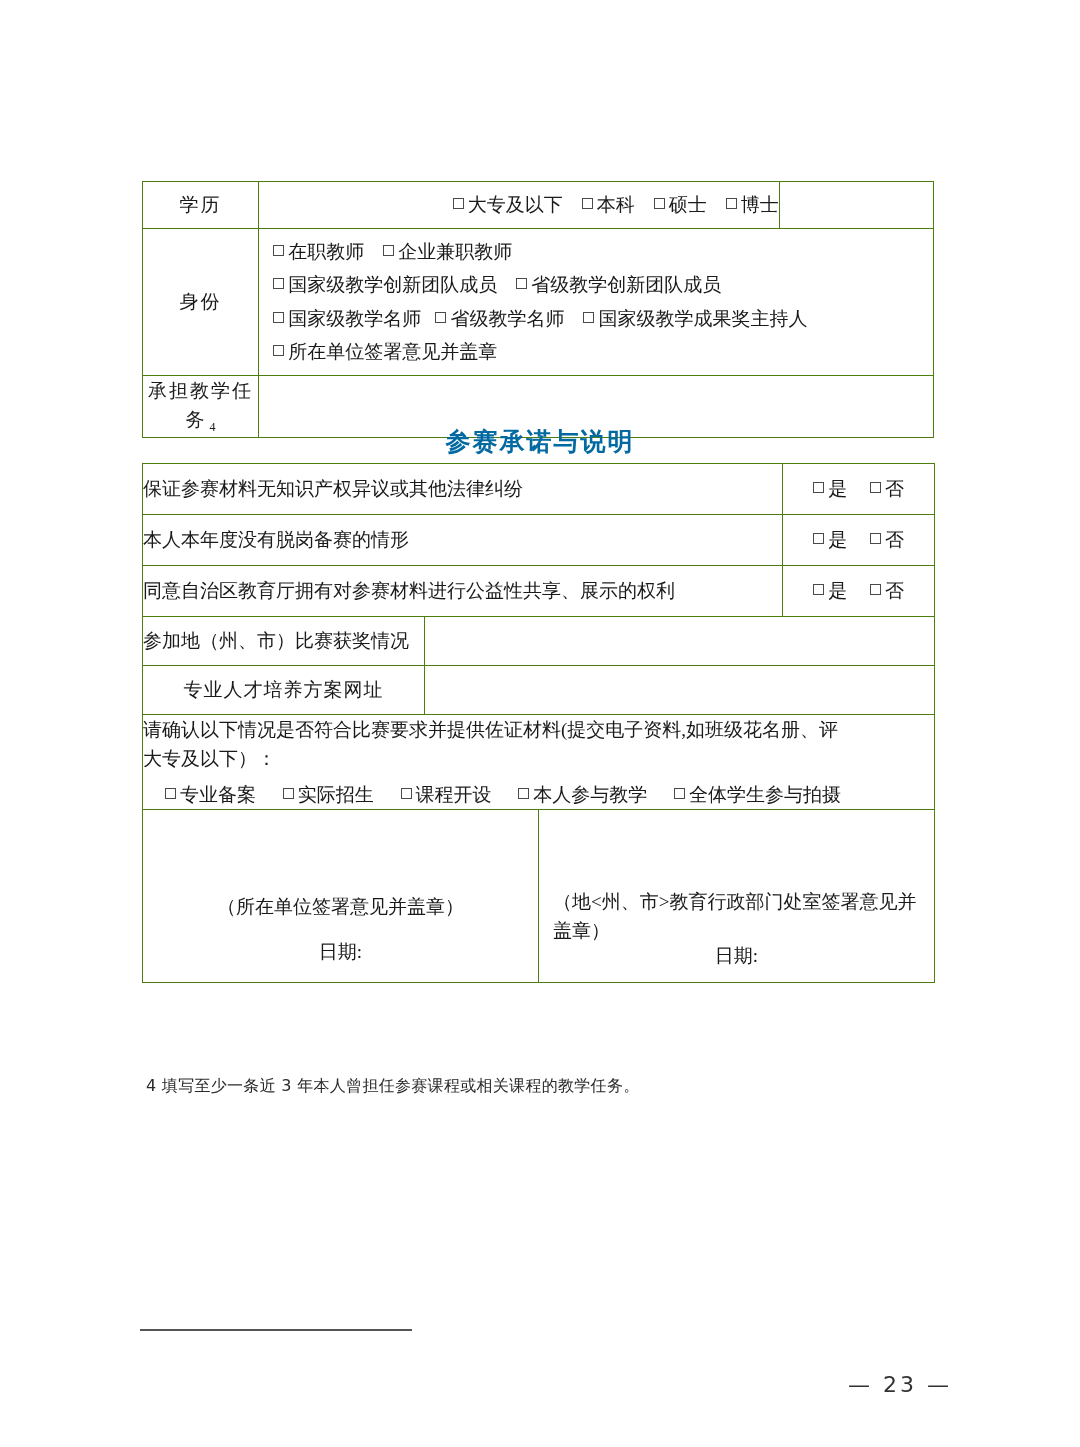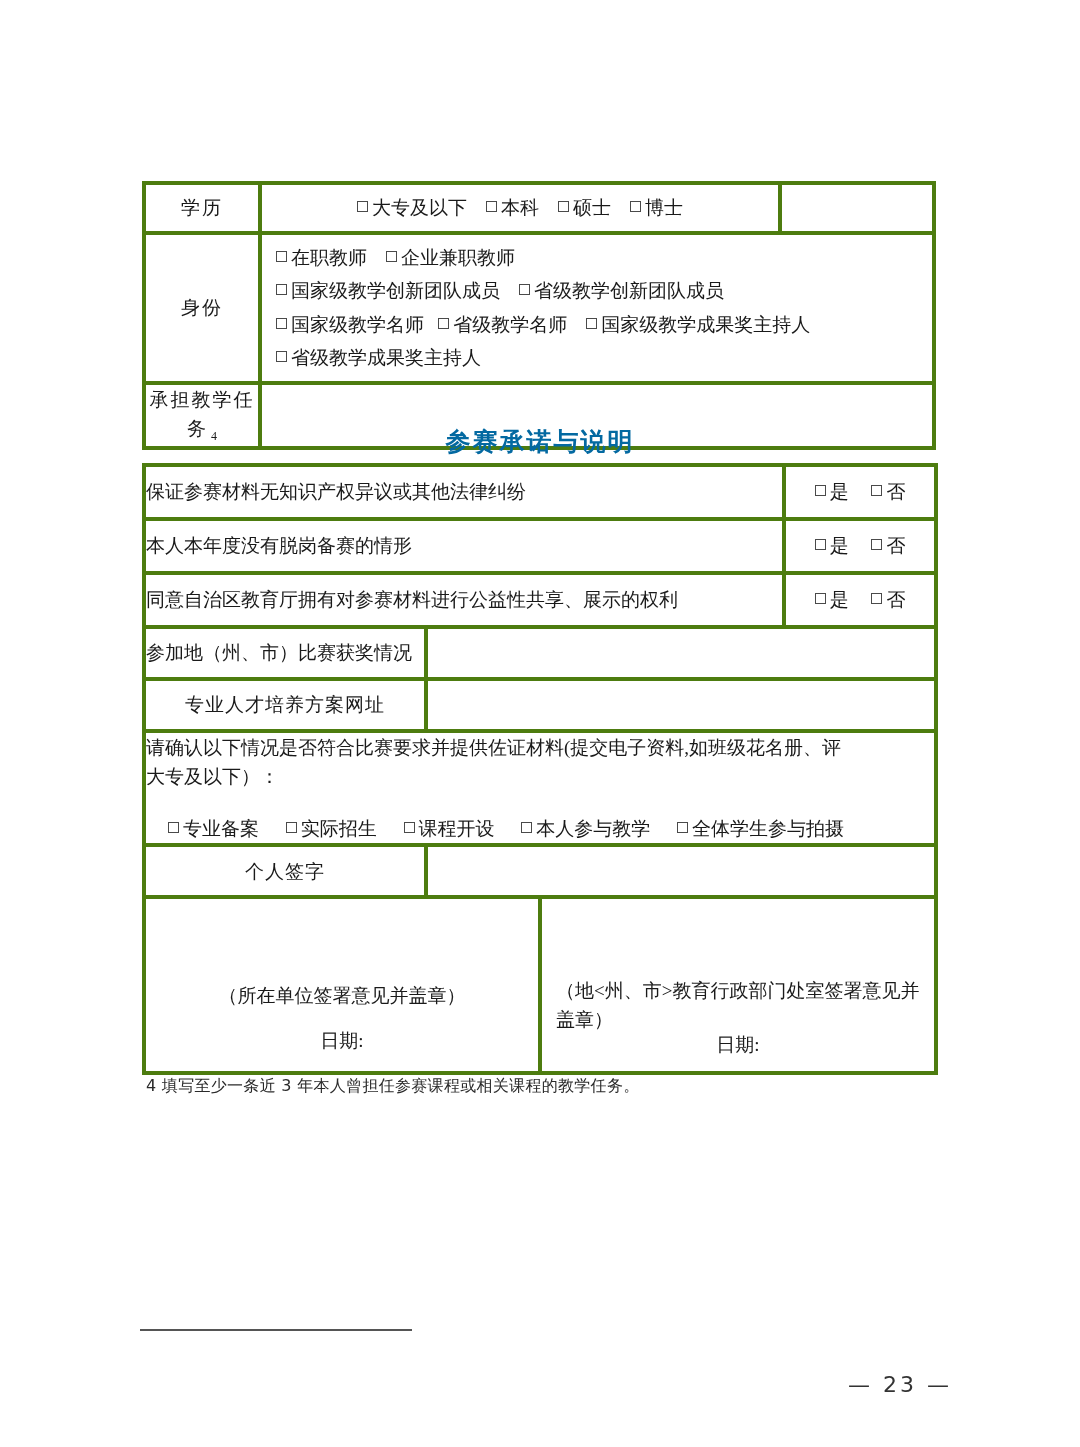--- a/index.html
+++ b/index.html
@@ -28,7 +28,7 @@
     width: 100%;
   }
   .doc-table td {
-    border: 4px solid #4d7c0f;
+    border: 1px solid #4d7c0f;
     padding: 0;
     vertical-align: middle;
     font-size: 19px;

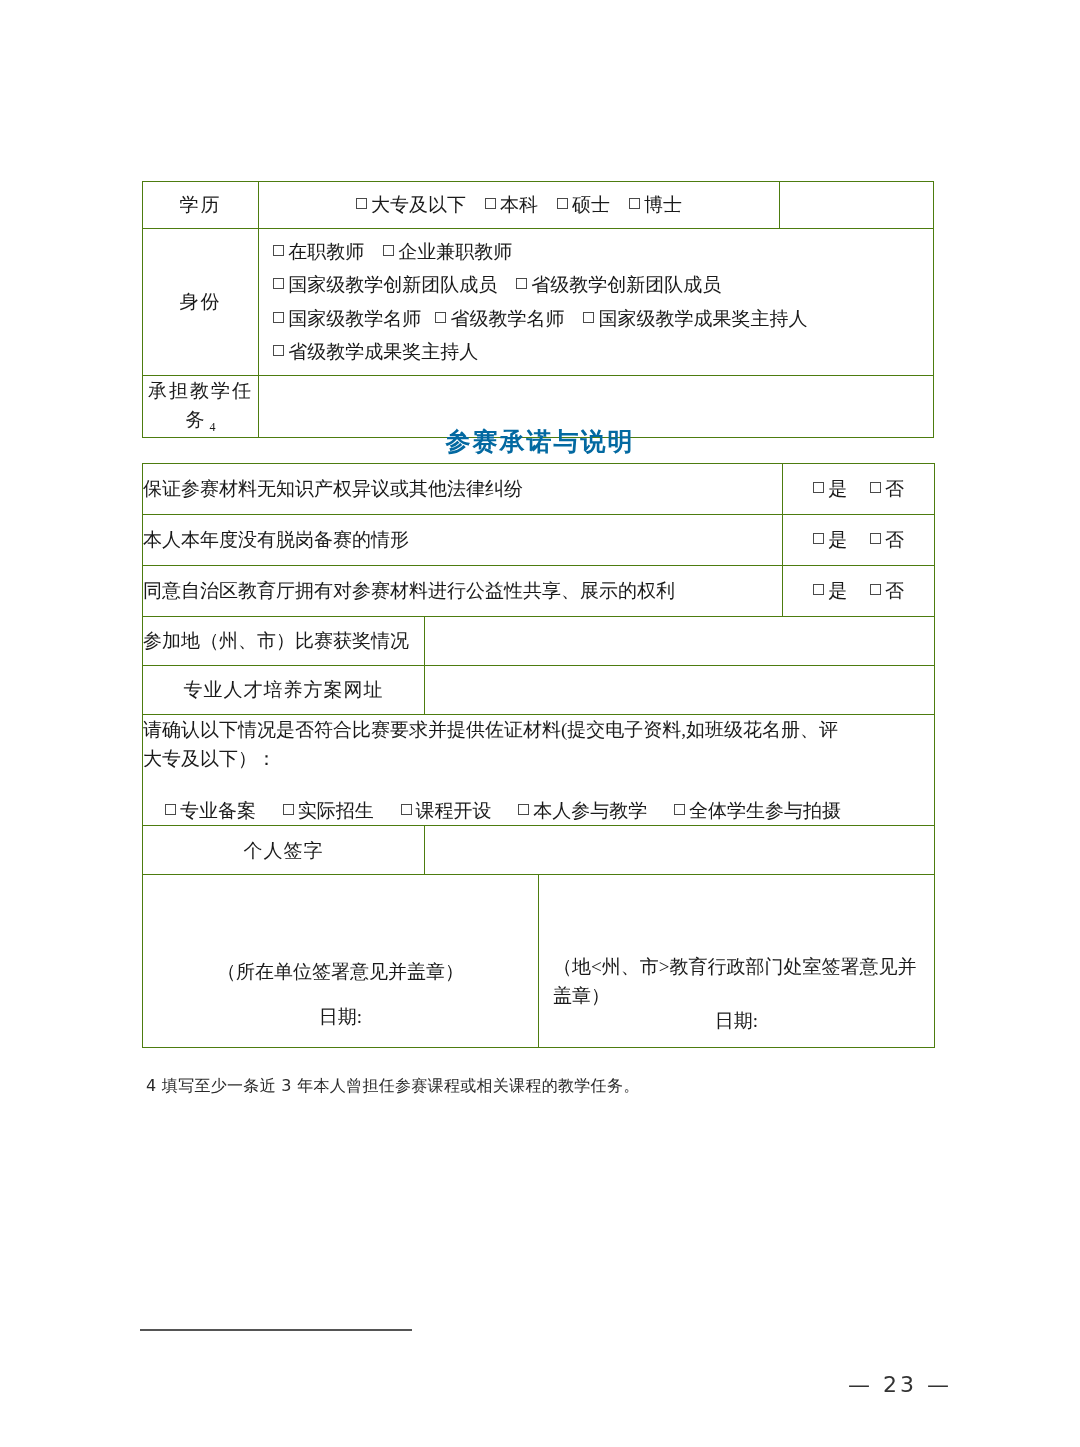--- a/index.html
+++ b/index.html
@@ -46,7 +46,7 @@
   .c-center { text-align: center; }
   .c-left   { text-align: left; }
 
-  .row-h-1 { height: 46px; }
+  .row-h-1 { height: 46px; text-align: right; }
   .row-h-3 { height: 46px; }
 
   .label-cell {

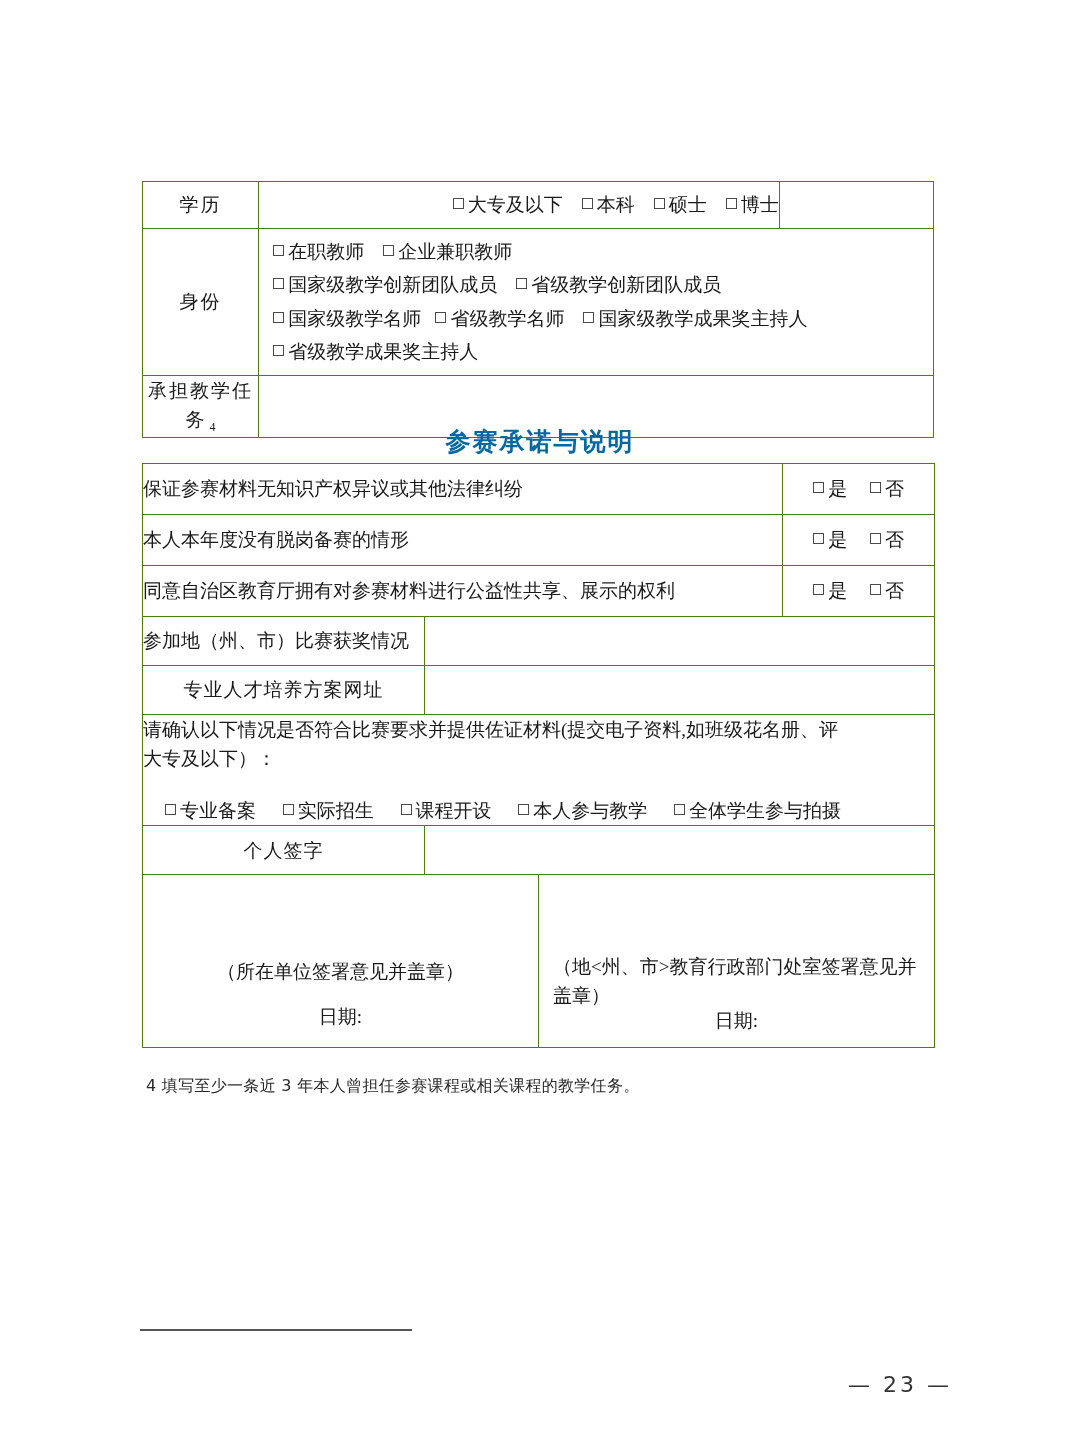--- a/index.html
+++ b/index.html
@@ -260,7 +260,7 @@
               <span class="cb"></span><span>国家级教学成果奖主持人</span>
             </span>
             <span class="idc-line">
-              <span class="cb"></span><span>省级教学成果奖主持人</span>
+              <span class="cb"></span><span>所在单位签署意见并盖章</span>
             </span>
           </td>
         </tr>

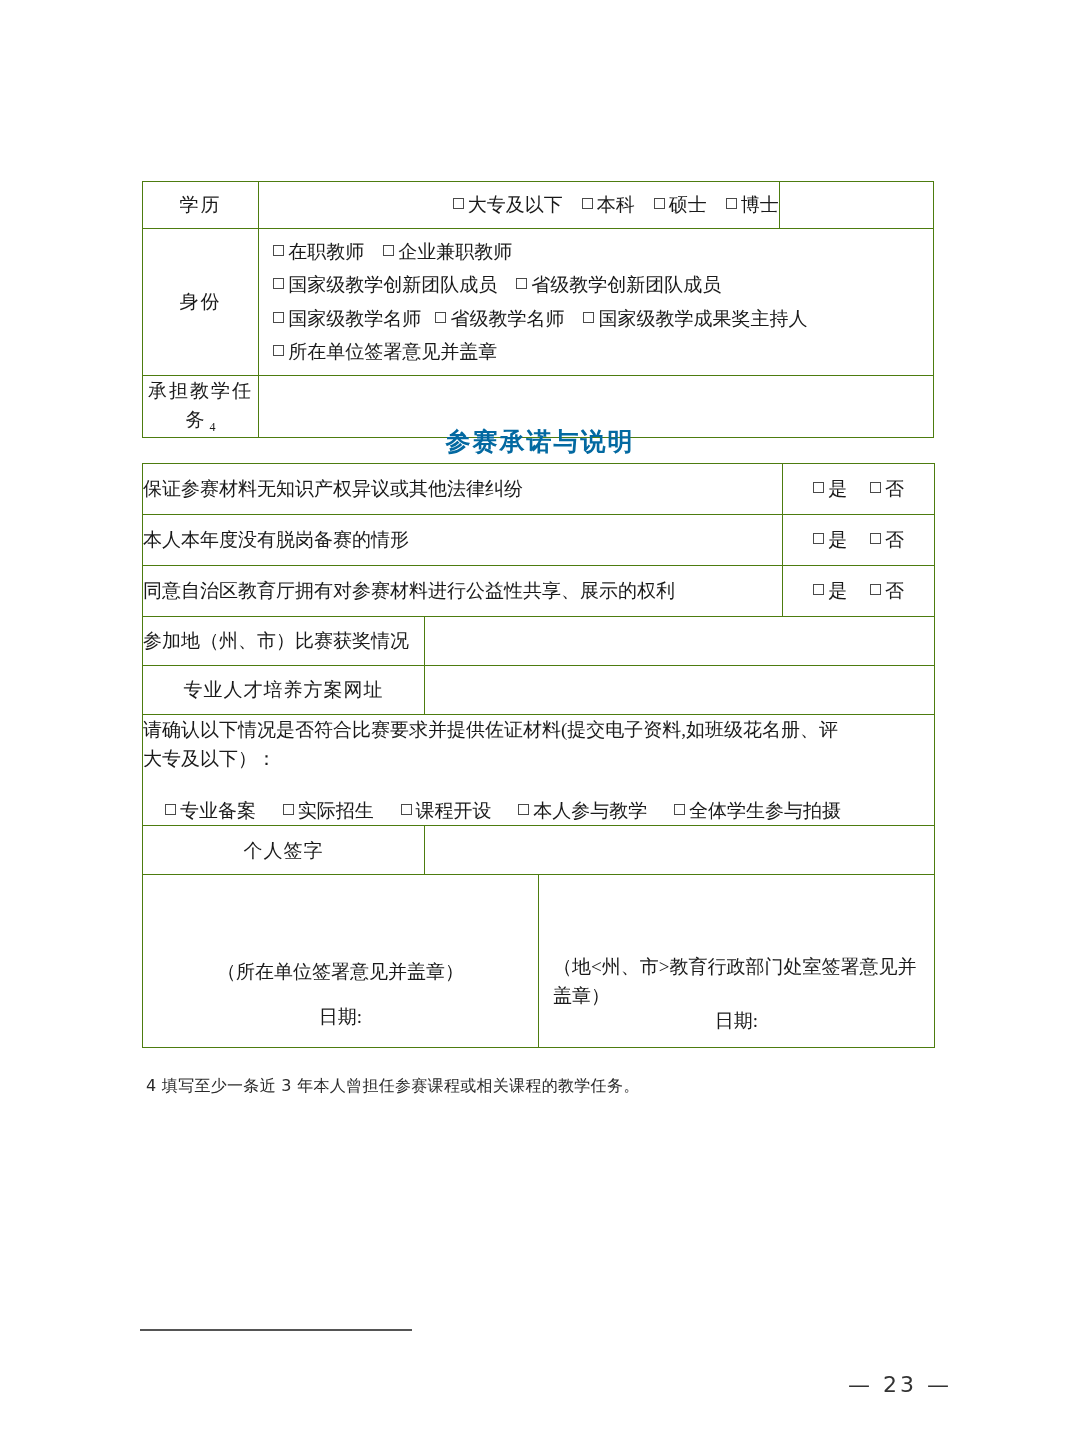--- a/index.html
+++ b/index.html
@@ -131,7 +131,7 @@
     line-height: 1.65;
   }
   .confirm-opts {
-    margin-top: 22px;
+    margin-top: 6px;
     padding-left: 22px;
     white-space: nowrap;
     font-size: 19px;

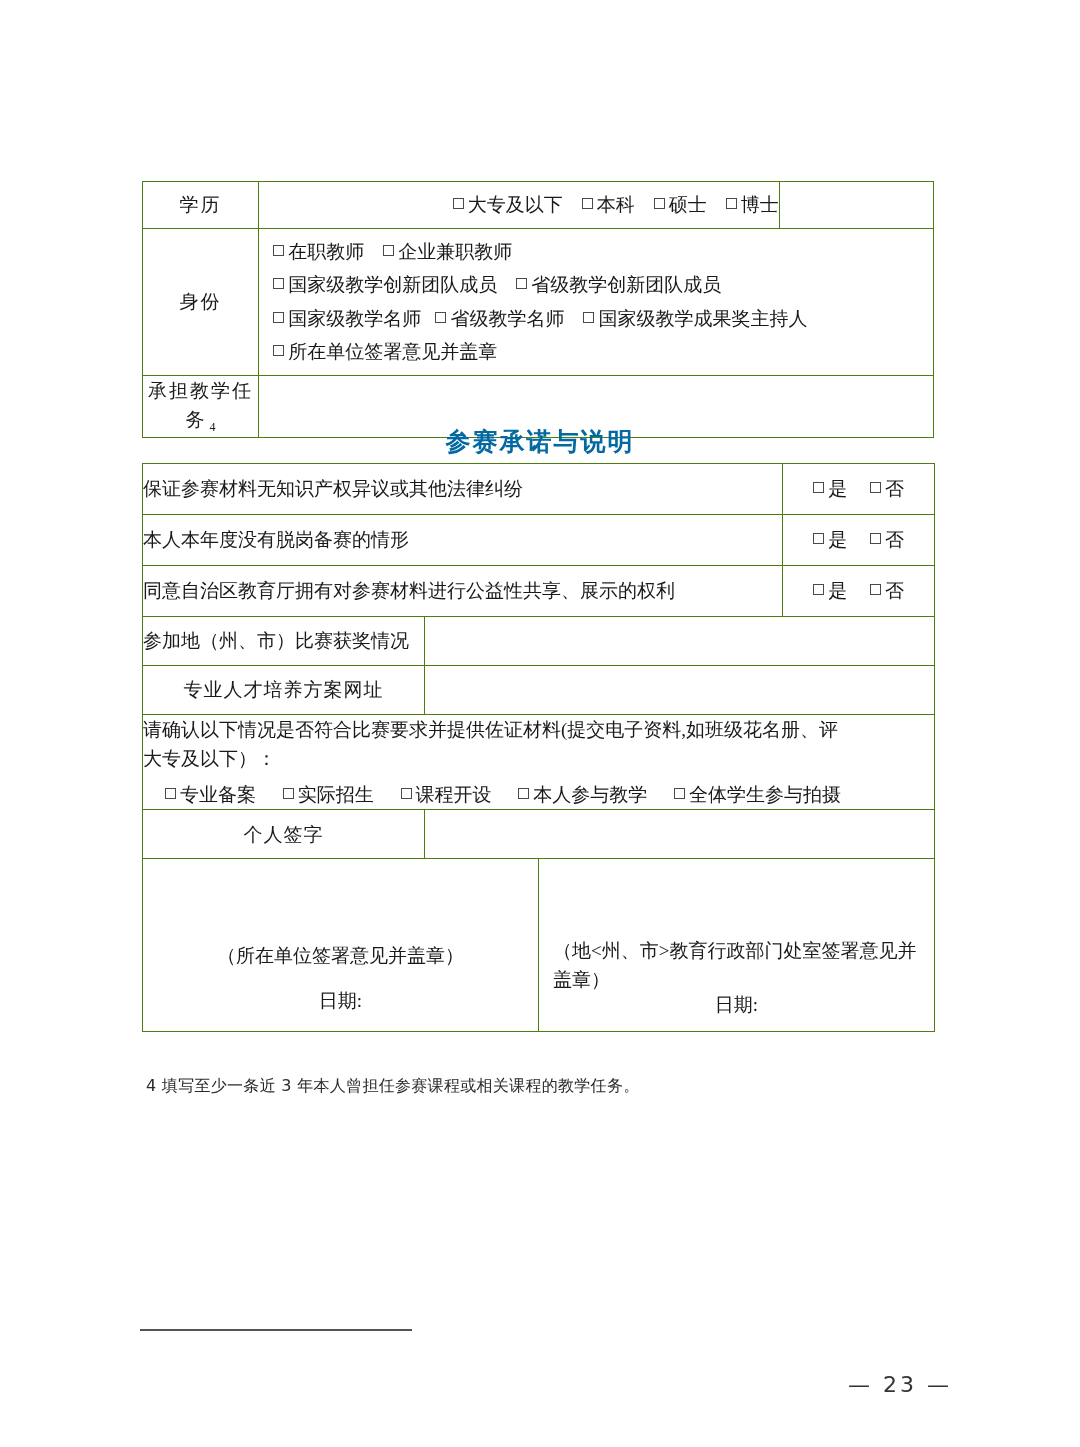--- a/index.html
+++ b/index.html
@@ -333,10 +333,6 @@
           </td>
         </tr>
 
-        <tr>
-          <td class="fieldlabel-center" style="height:48px">个人签字</td>
-          <td colspan="3"></td>
-        </tr>
 
         <tr>
           <td class="sign-cell" colspan="2">

